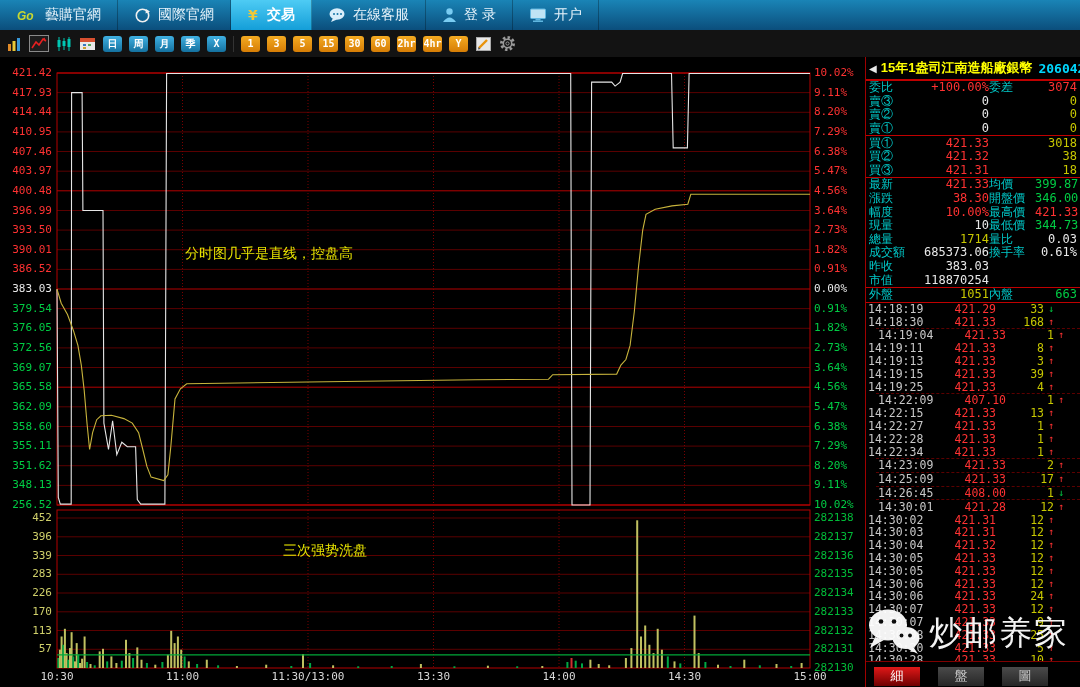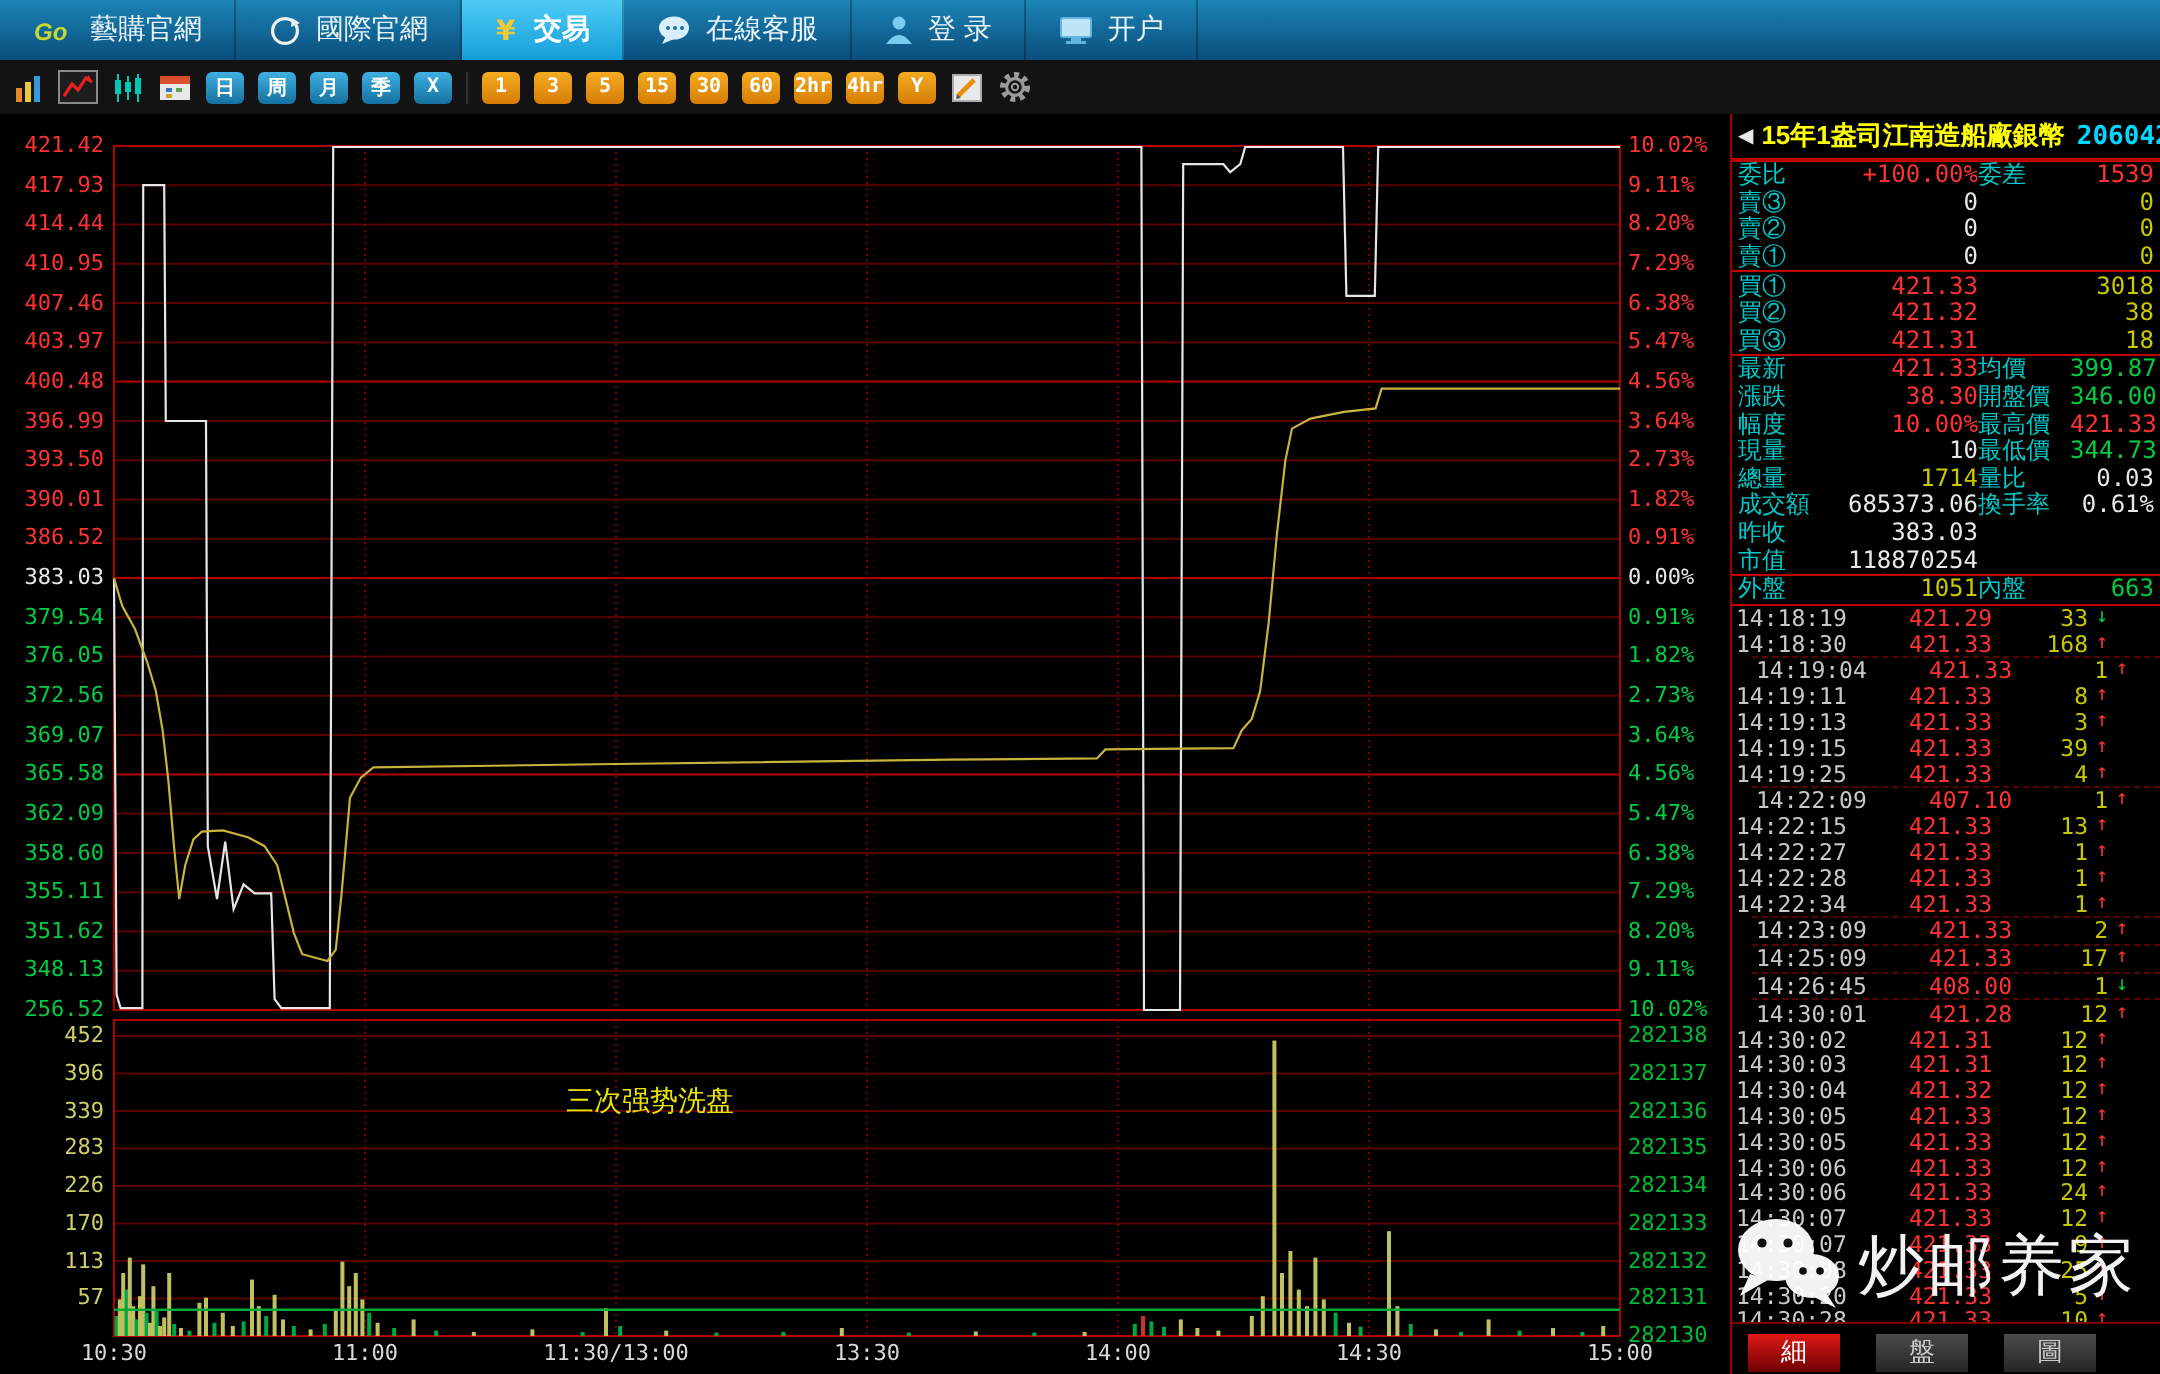--- a/index.html
+++ b/index.html
@@ -412,7 +412,7 @@
           <span class="lab">委比</span>
           <span class="val c-red">+100.00%</span>
           <span class="lab">委差</span>
-          <span class="val c-red">1539</span>
+          <span class="val c-red">3074</span>
         </div>
         <div class="qrow">
           <span class="lab">賣③</span>

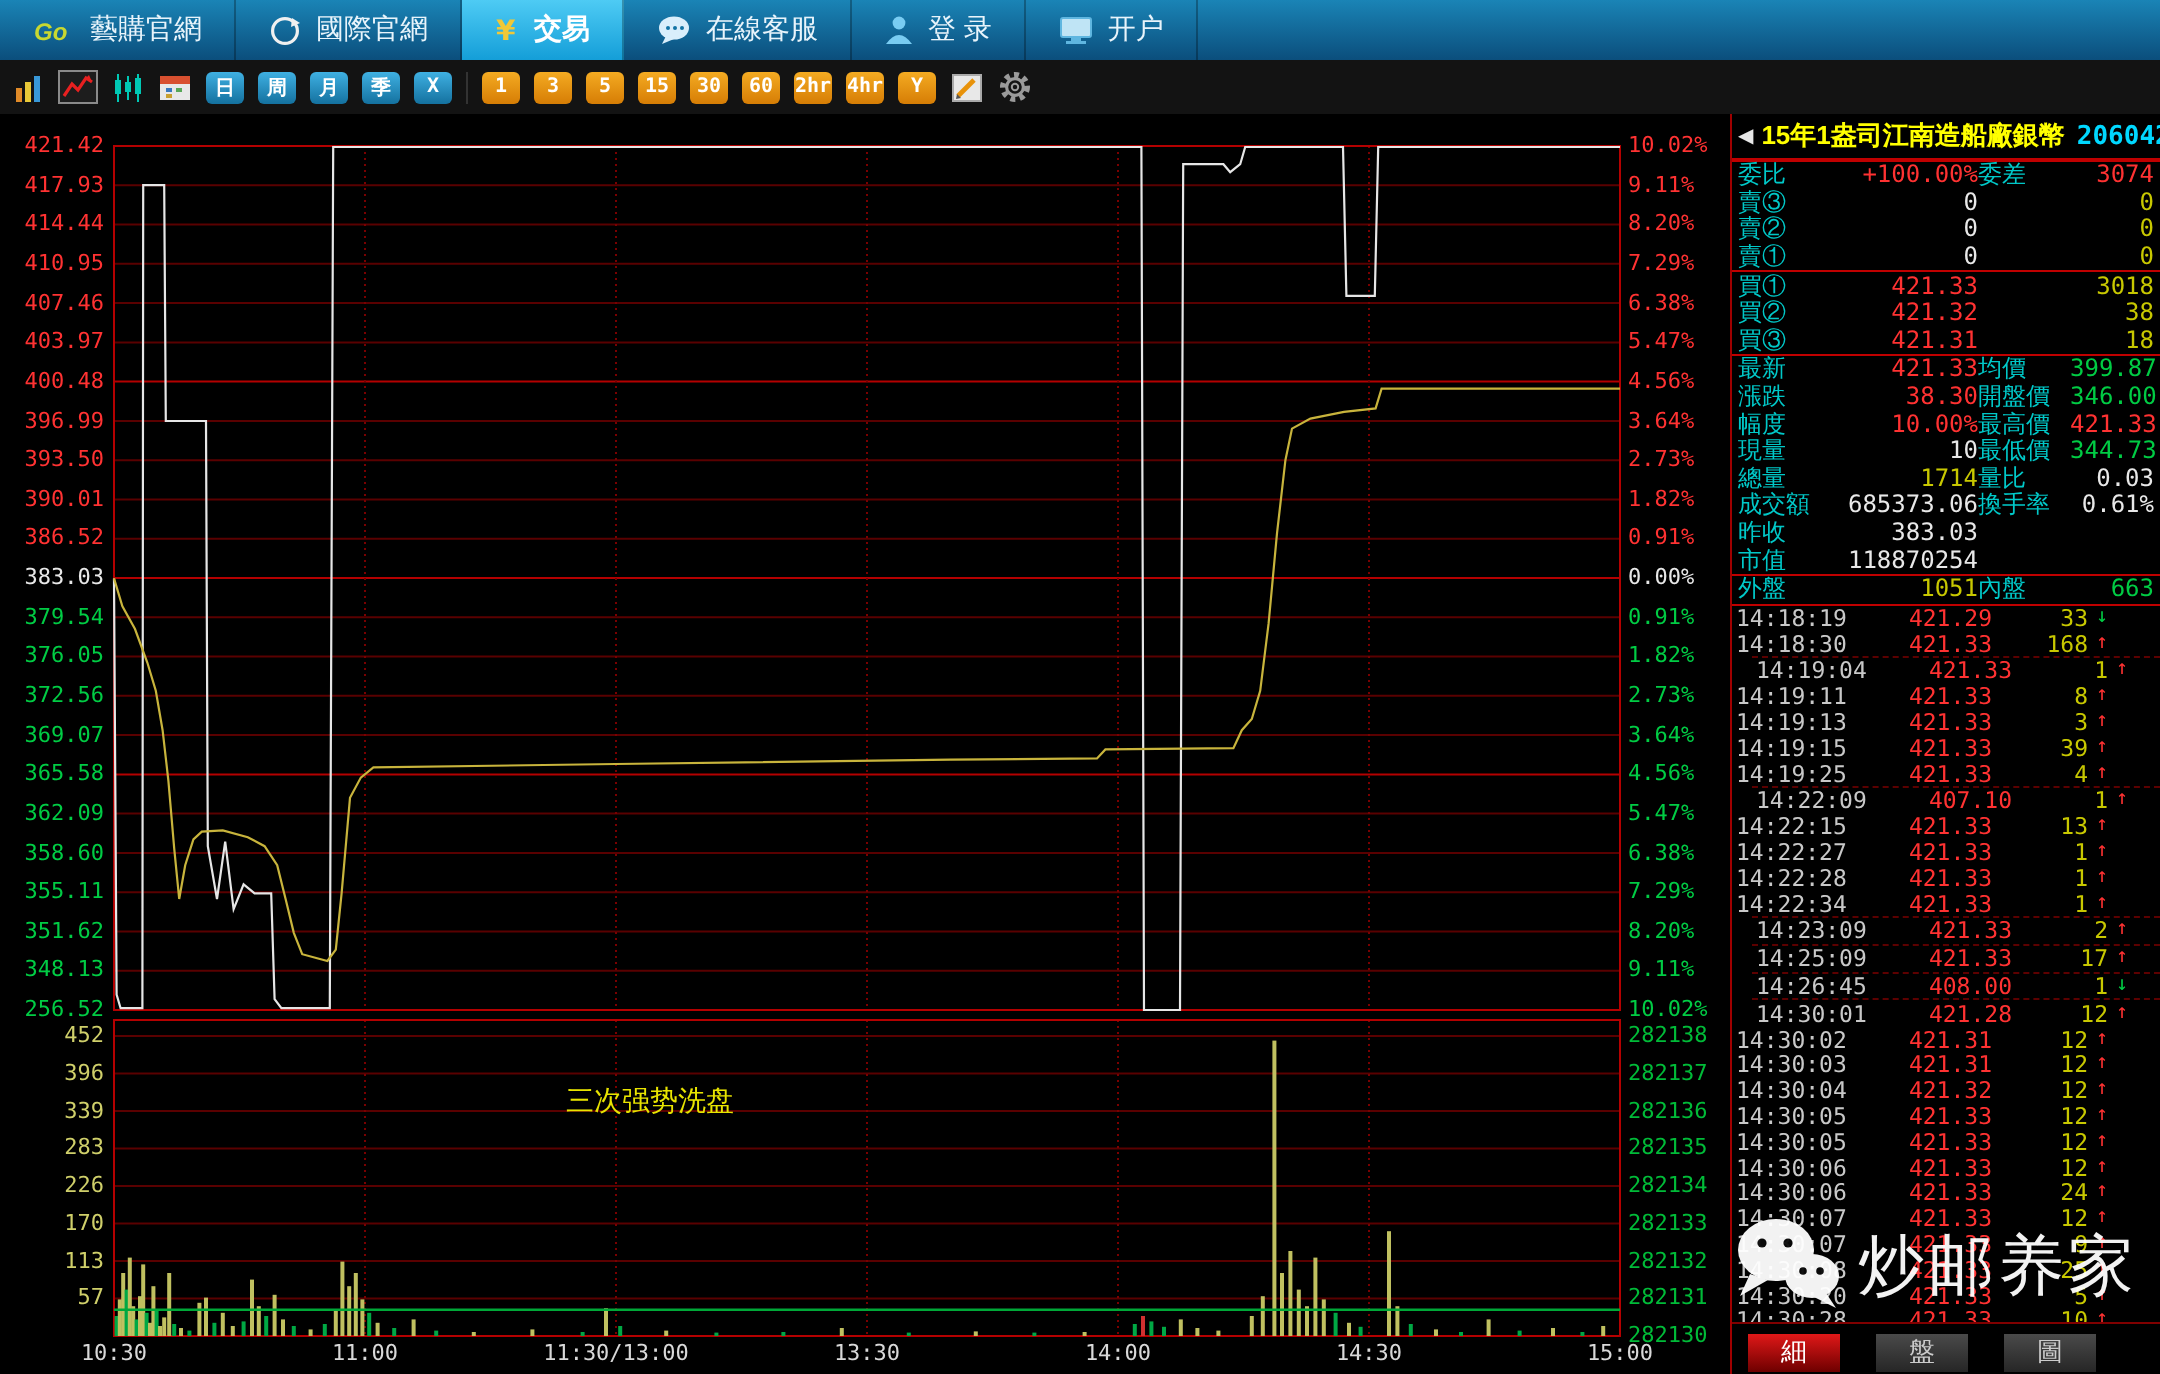--- a/index.html
+++ b/index.html
@@ -397,6 +397,7 @@
         <div class="axlab t" style="left:684.5px;top:614px">14:30</div>
         <div class="axlab t" style="left:810px;top:614px">15:00</div>
       </div>
+    <div class="annotation" style="left:185px;top:188px;">分时图几乎是直线，控盘高</div>
     <div class="annotation" style="left:283px;top:485px;">三次强势洗盘</div>
   </div>
 

